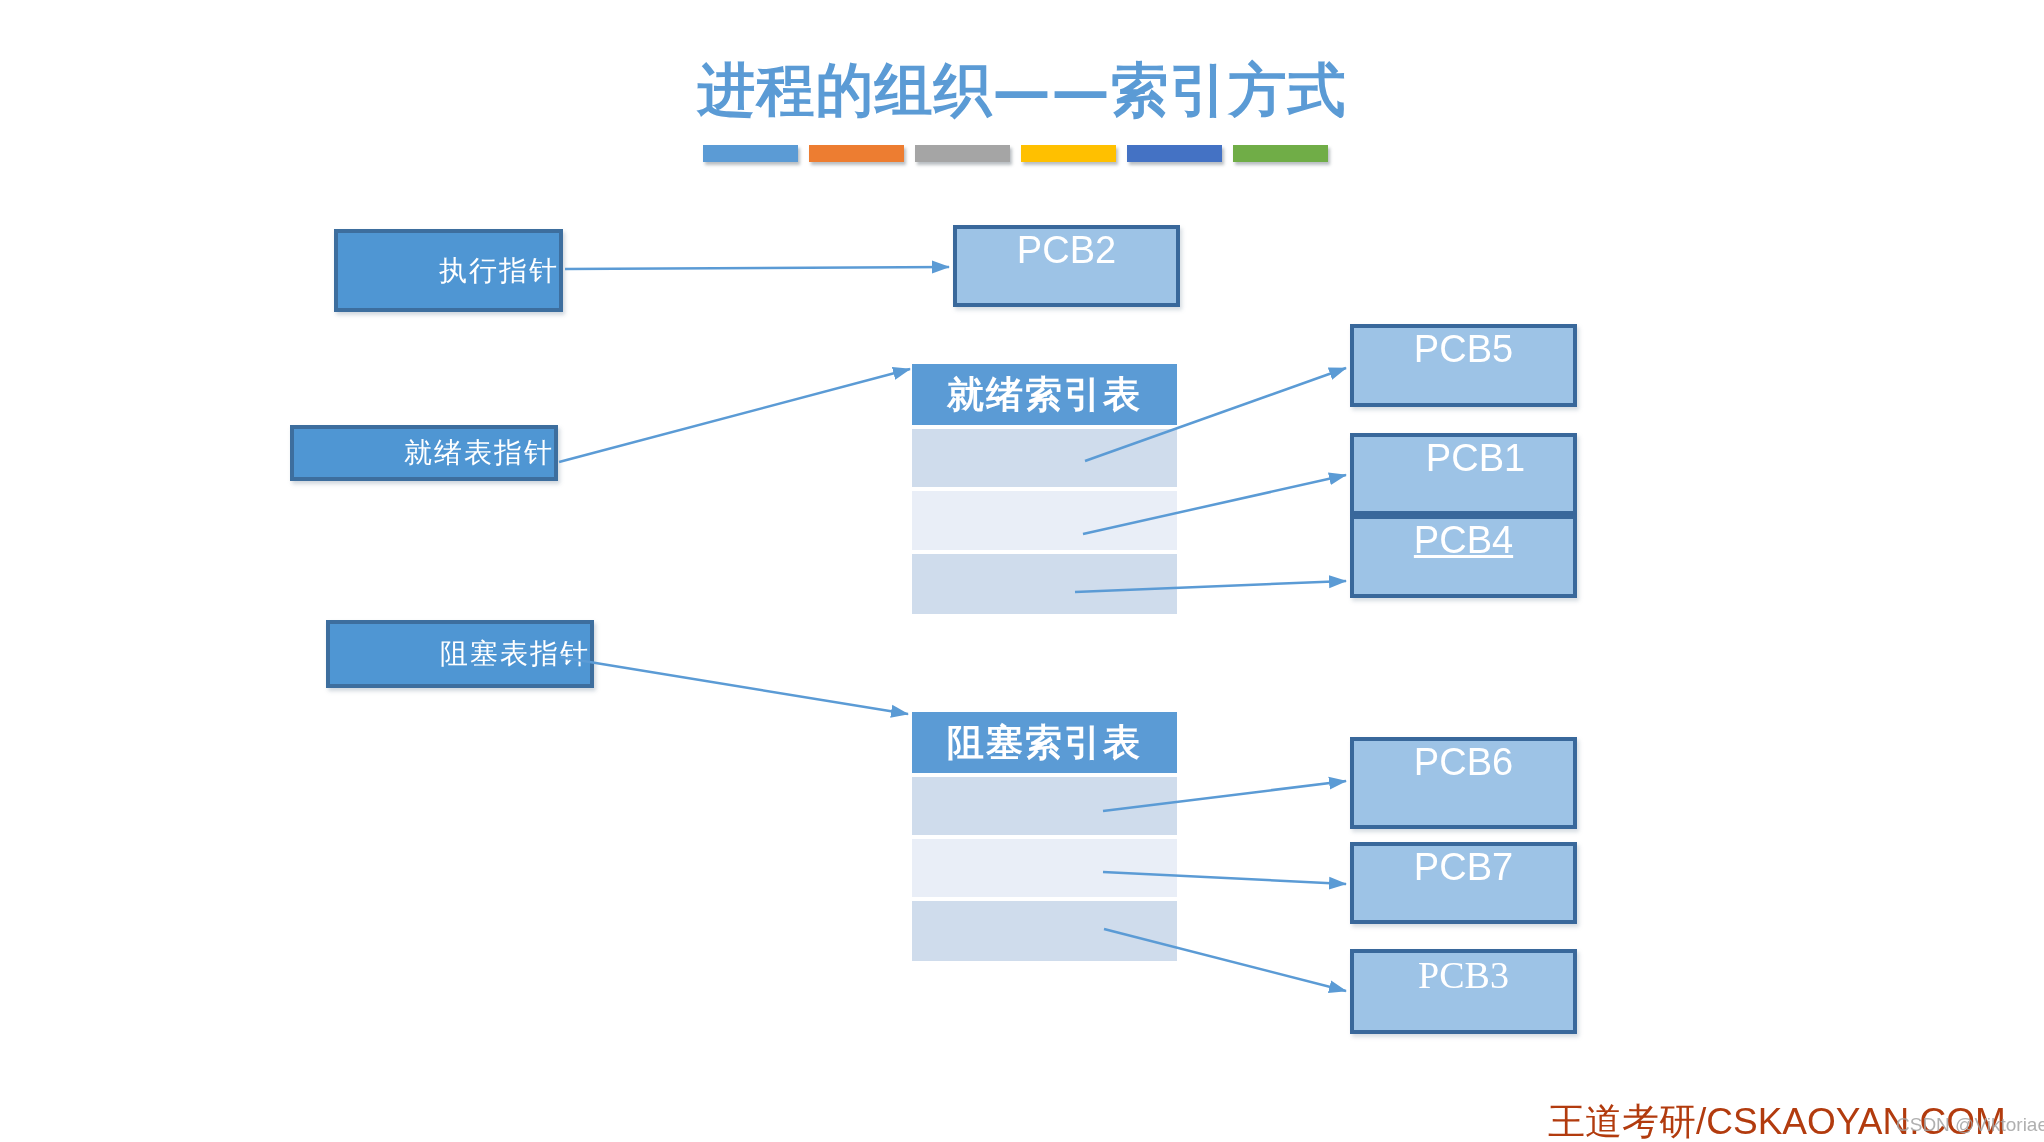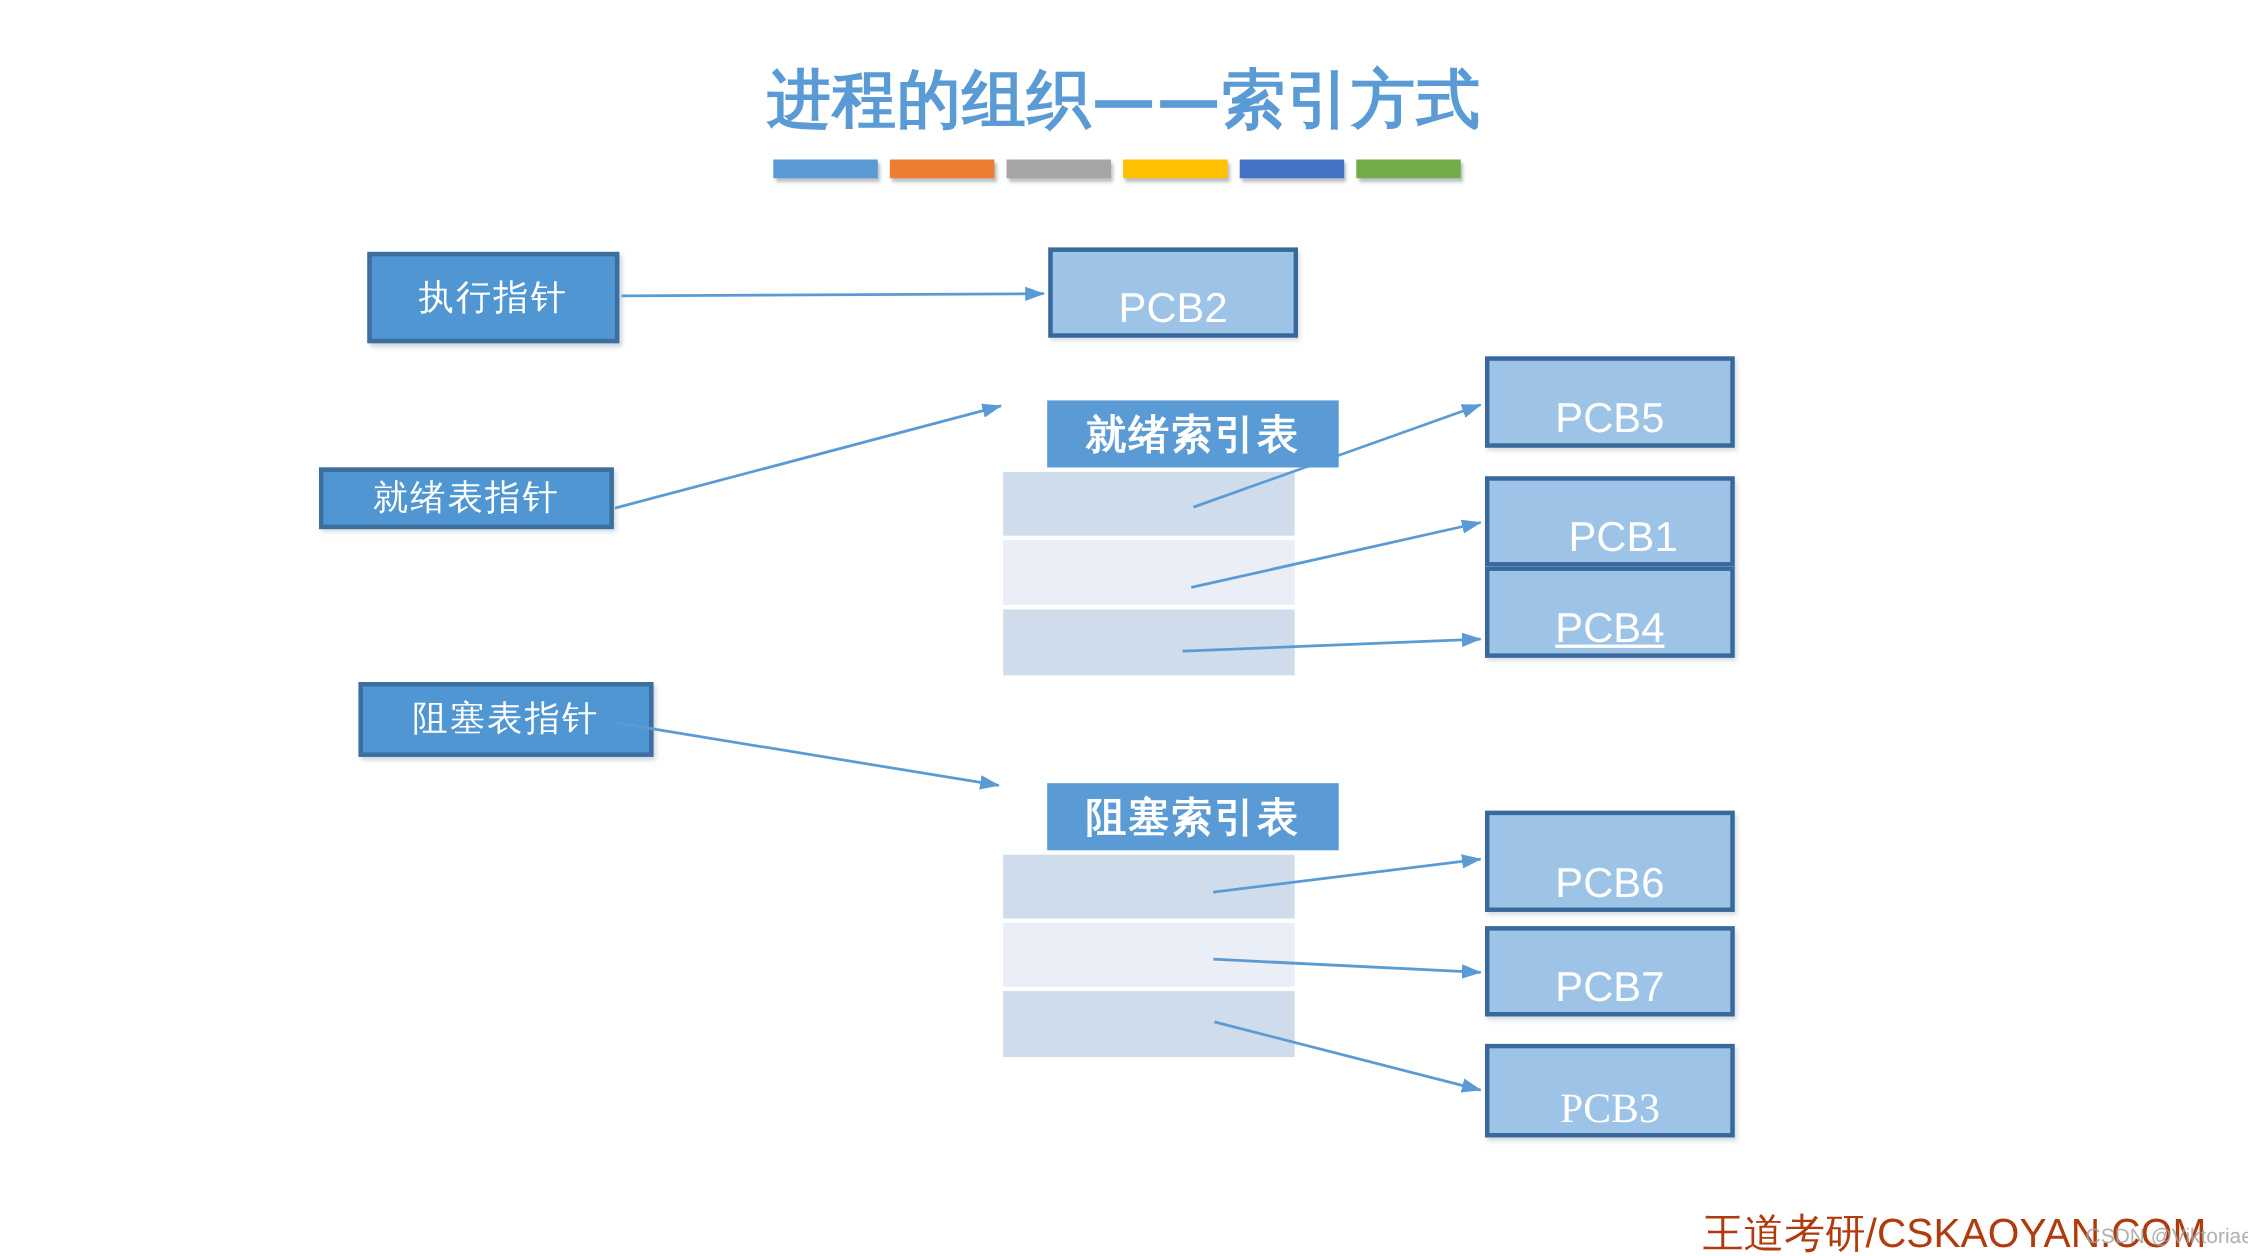--- a/index.html
+++ b/index.html
@@ -49,10 +49,10 @@
     border: 4px solid #3d6e9e;
     display: flex;
     align-items: center;
-    justify-content: center;
+    justify-content: flex-end;
     color: #ffffff;
     font-family: "DejaVu Serif", serif;
-    font-size: 32px;
+    font-size: 28px;
     letter-spacing: 2px;
     box-shadow: 2px 3px 4px rgba(120,140,160,0.35);
   }

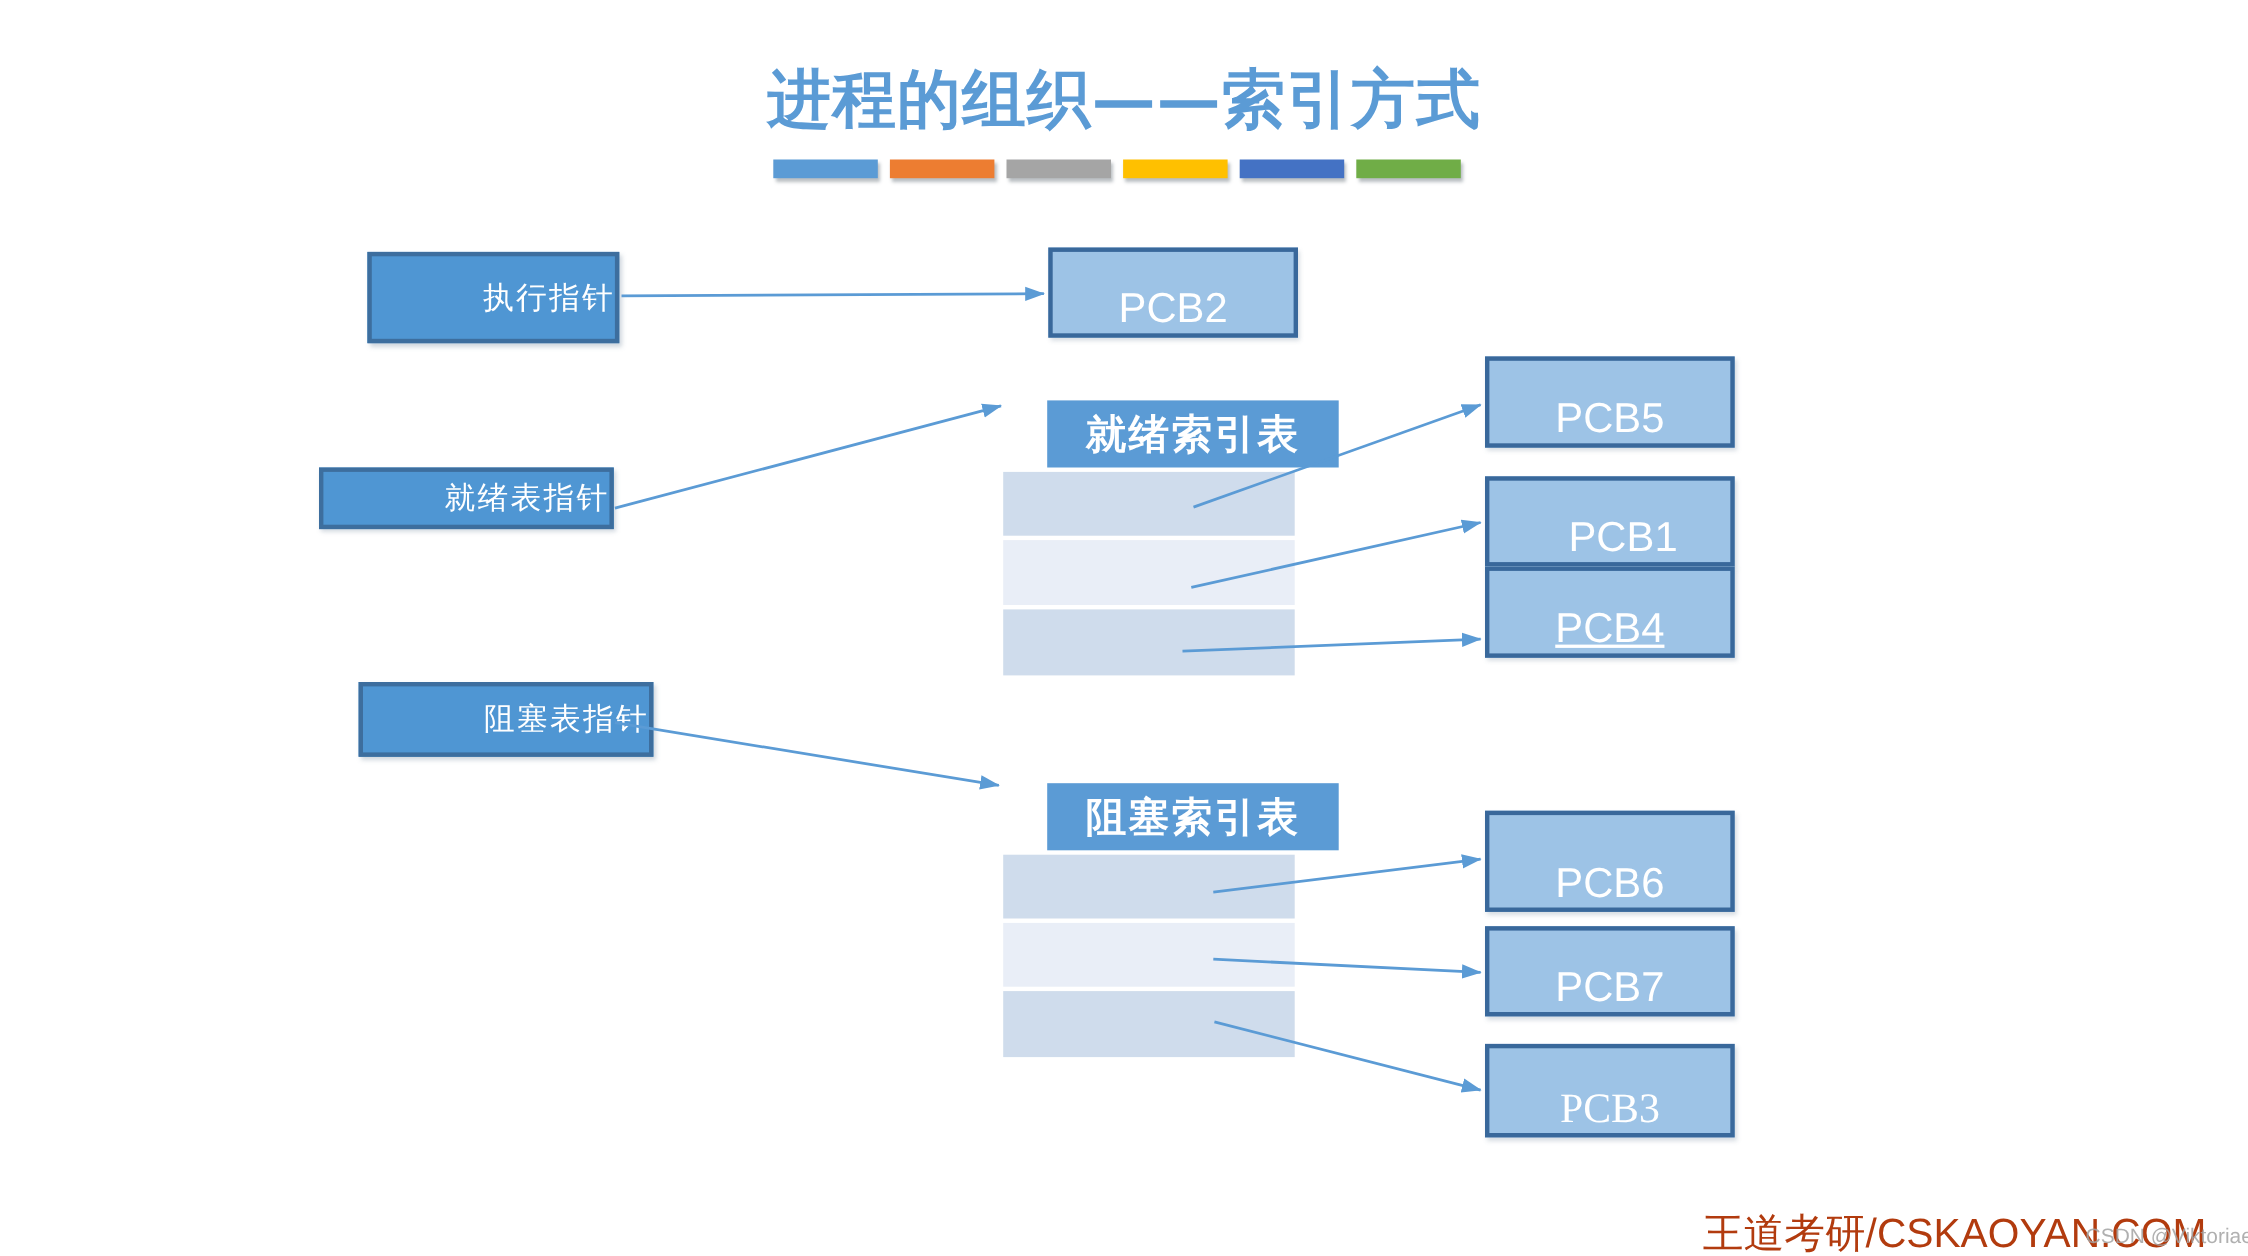--- a/index.html
+++ b/index.html
@@ -68,7 +68,7 @@
     background: #9dc3e6;
     border: 4px solid #39689b;
     display: flex;
-    align-items: flex-end;
+    align-items: flex-start;
     justify-content: center;
     color: #ffffff;
     font-family: "Liberation Sans", sans-serif;

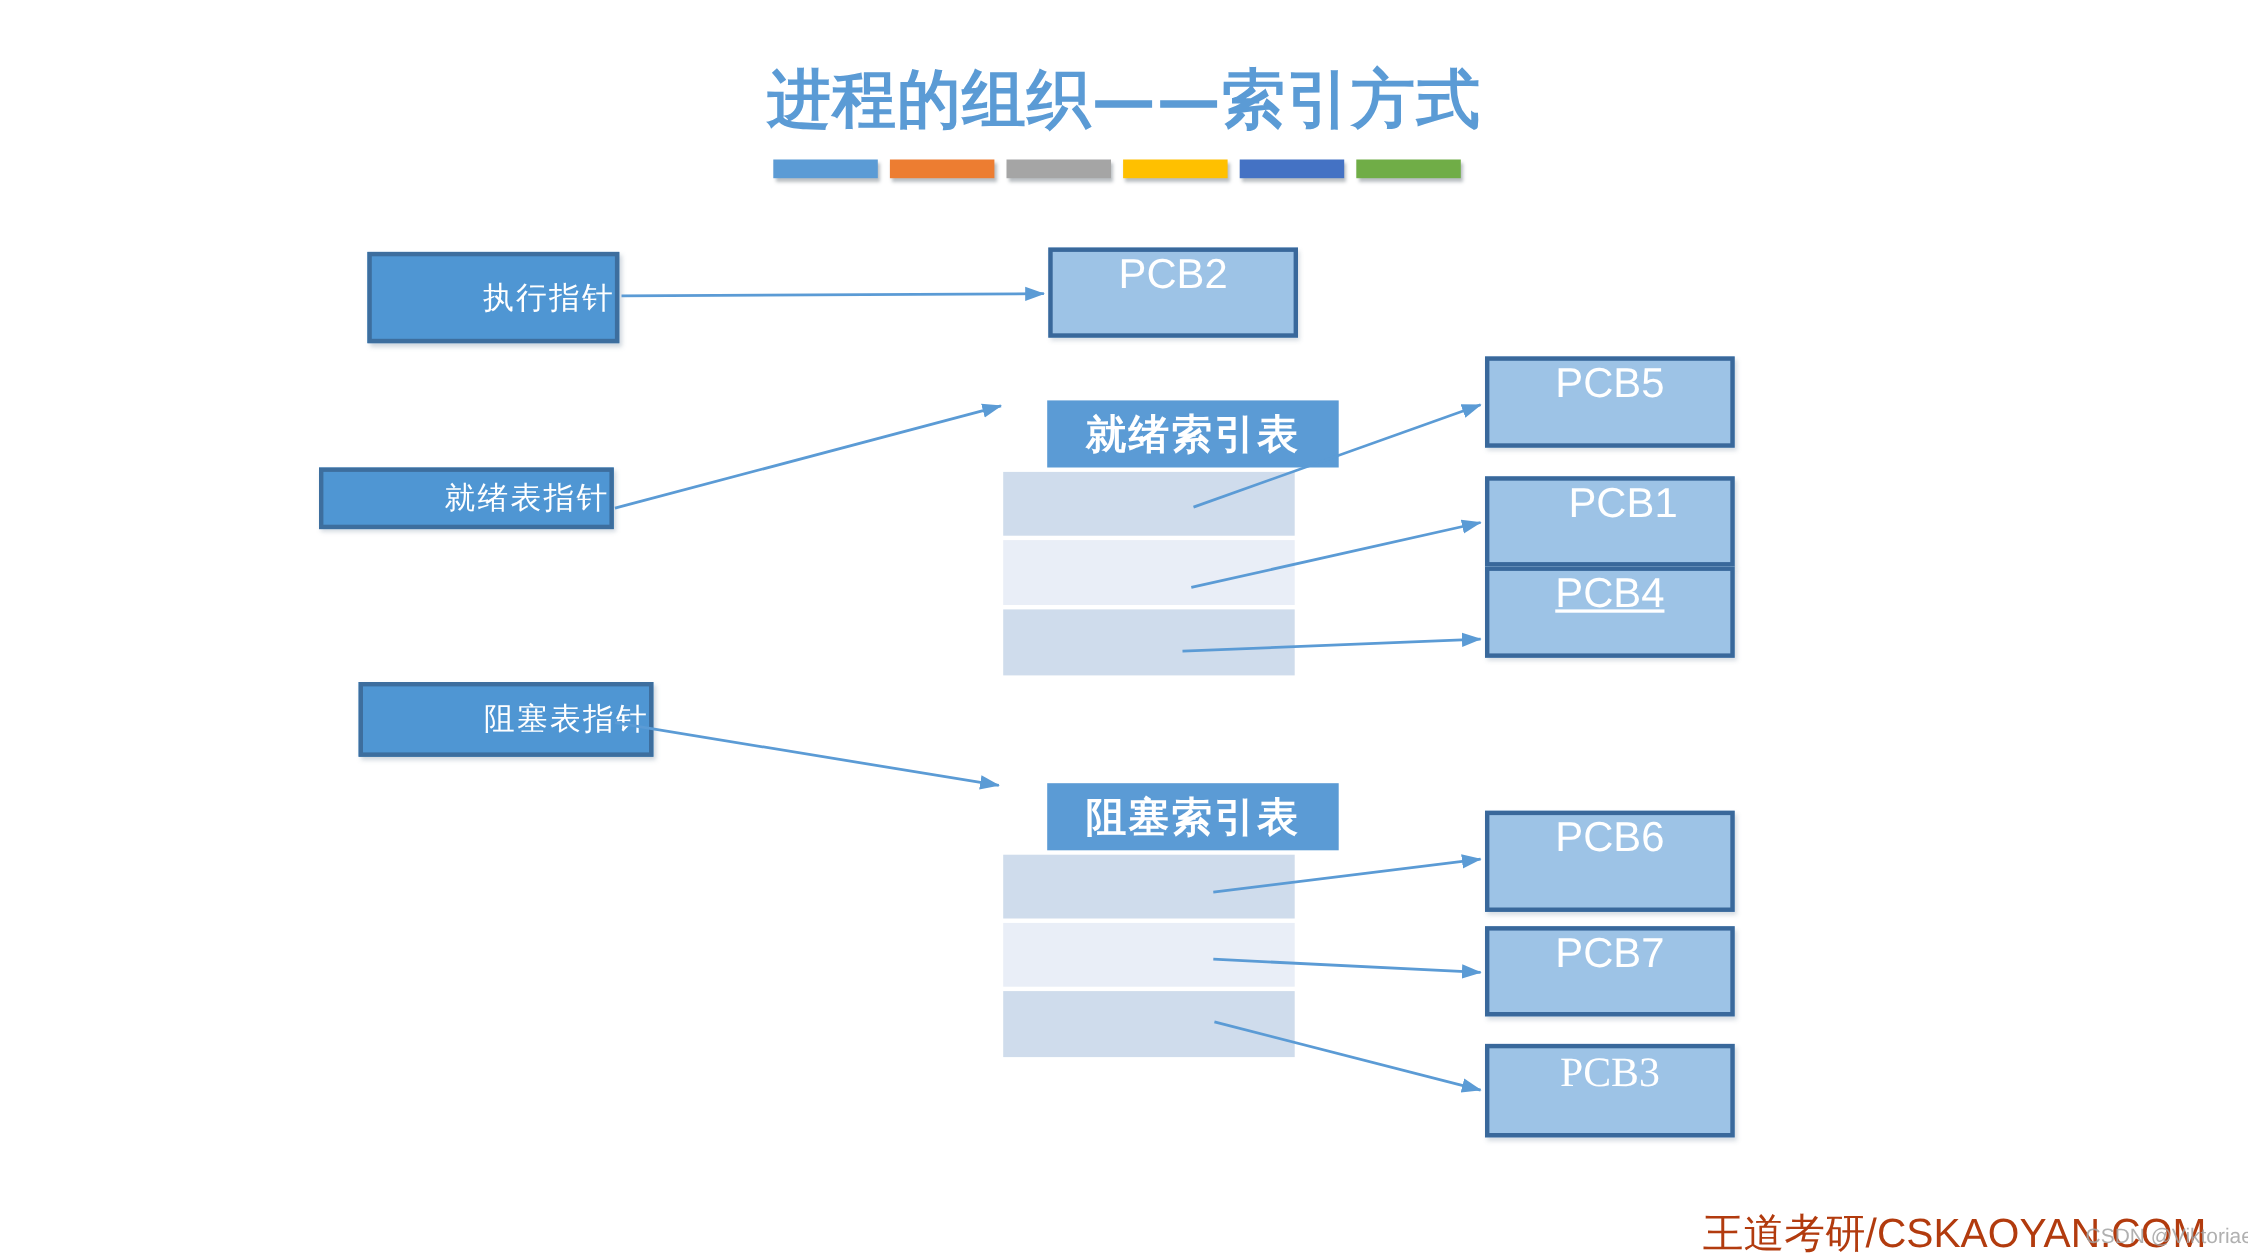--- a/index.html
+++ b/index.html
@@ -96,7 +96,6 @@
     font-weight: bold;
     font-size: 37px;
     letter-spacing: 2px;
-    margin-left: 40px;
   }
   .tbl-row {
     position: absolute;

